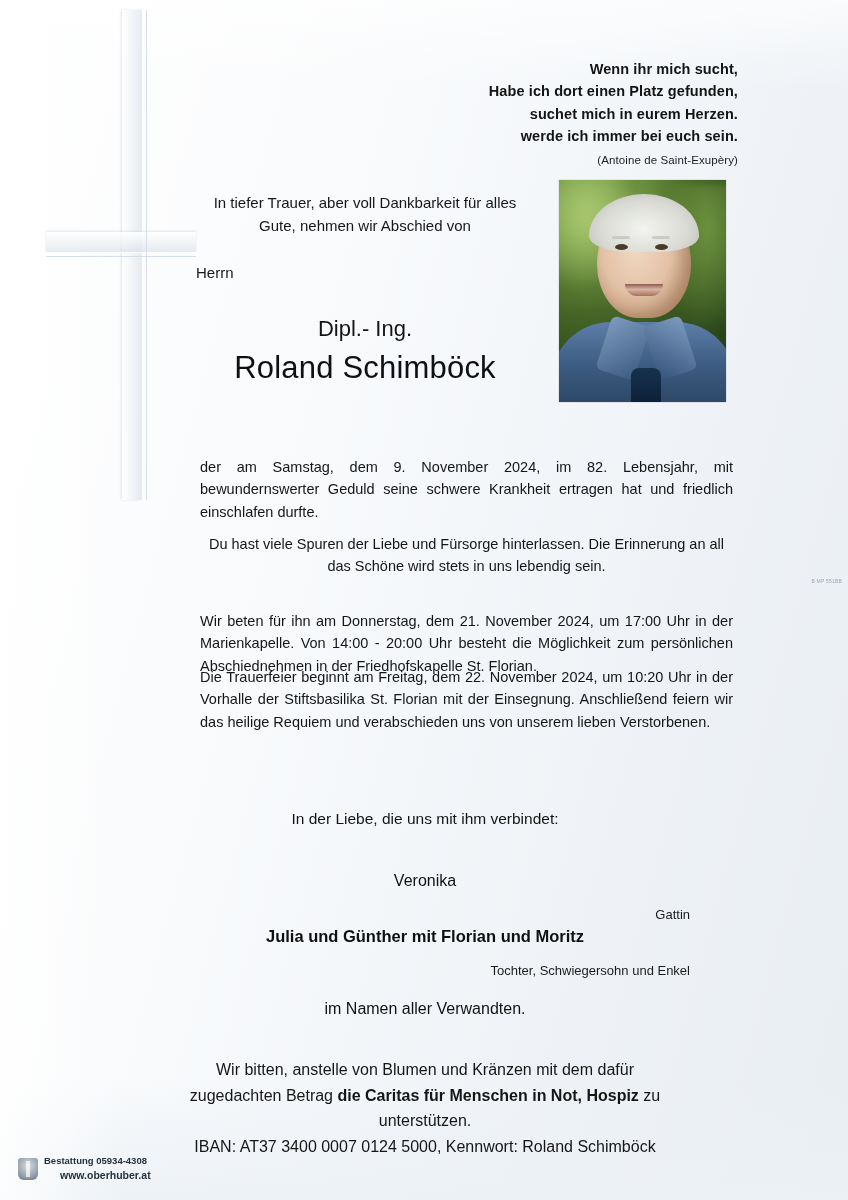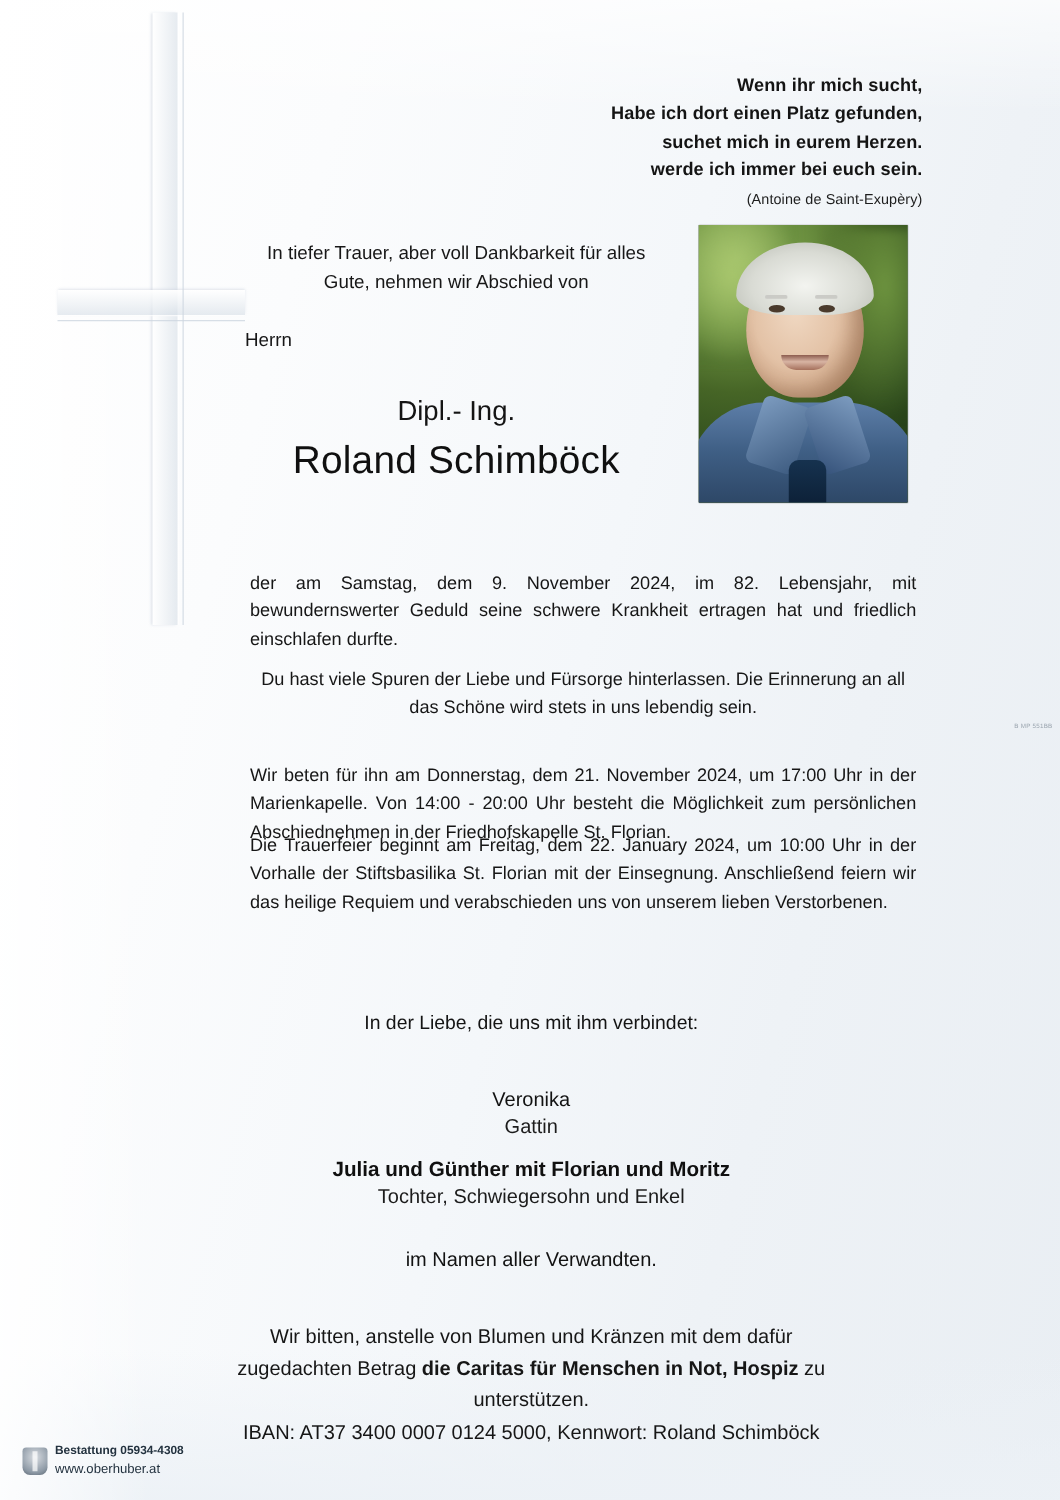--- a/index.html
+++ b/index.html
@@ -385,7 +385,7 @@
     <div class="body-text p1">der am Samstag, dem 9. November 2024, im 82. Lebensjahr, mit bewundernswerter Geduld seine schwere Krankheit ertragen hat und friedlich einschlafen durfte.</div>
     <div class="body-text p2">Du hast viele Spuren der Liebe und Fürsorge hinterlassen. Die Erinnerung an all das Schöne wird stets in uns lebendig sein.</div>
     <div class="body-text p3">Wir beten für ihn am Donnerstag, dem 21. November 2024, um 17:00 Uhr in der Marienkapelle. Von 14:00 - 20:00 Uhr besteht die Möglichkeit zum persönlichen Abschiednehmen in der Friedhofskapelle St. Florian.</div>
-    <div class="body-text p4">Die Trauerfeier beginnt am Freitag, dem 22. January 2024, um 10:00 Uhr in der Vorhalle der Stiftsbasilika St. Florian mit der Einsegnung. Anschließend feiern wir das heilige Requiem und verabschieden uns von unserem lieben Verstorbenen.</div>
+    <div class="body-text p4">Die Trauerfeier beginnt am Freitag, dem 22. November 2024, um 10:20 Uhr in der Vorhalle der Stiftsbasilika St. Florian mit der Einsegnung. Anschließend feiern wir das heilige Requiem und verabschieden uns von unserem lieben Verstorbenen.</div>
 
     <div class="closing in-der-liebe">In der Liebe, die uns mit ihm verbindet:</div>
 

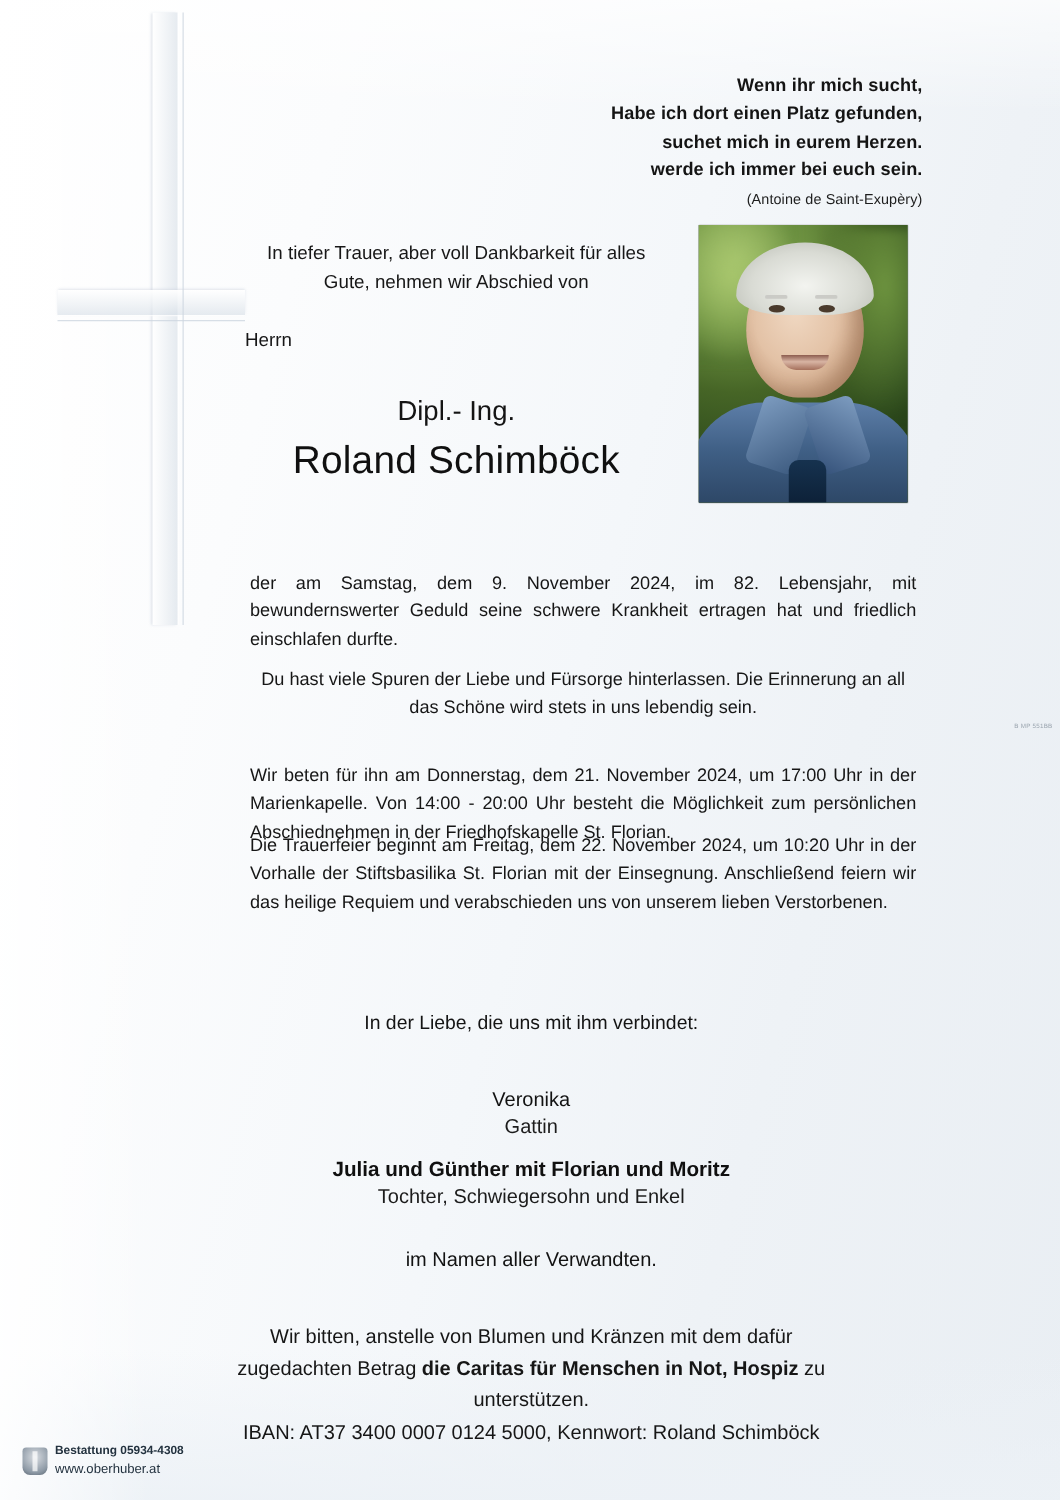--- a/index.html
+++ b/index.html
@@ -271,9 +271,10 @@
     color: #121212;
   }
   .fam1-sub, .fam2-sub {
-    font-size: 16px;
-    margin-top: 3px;
+    font-size: 13px;
+    margin-top: 17px;
     color: #1c1c1c;
+    text-align: right;
   }
   .fam2 {
     top: 927px;

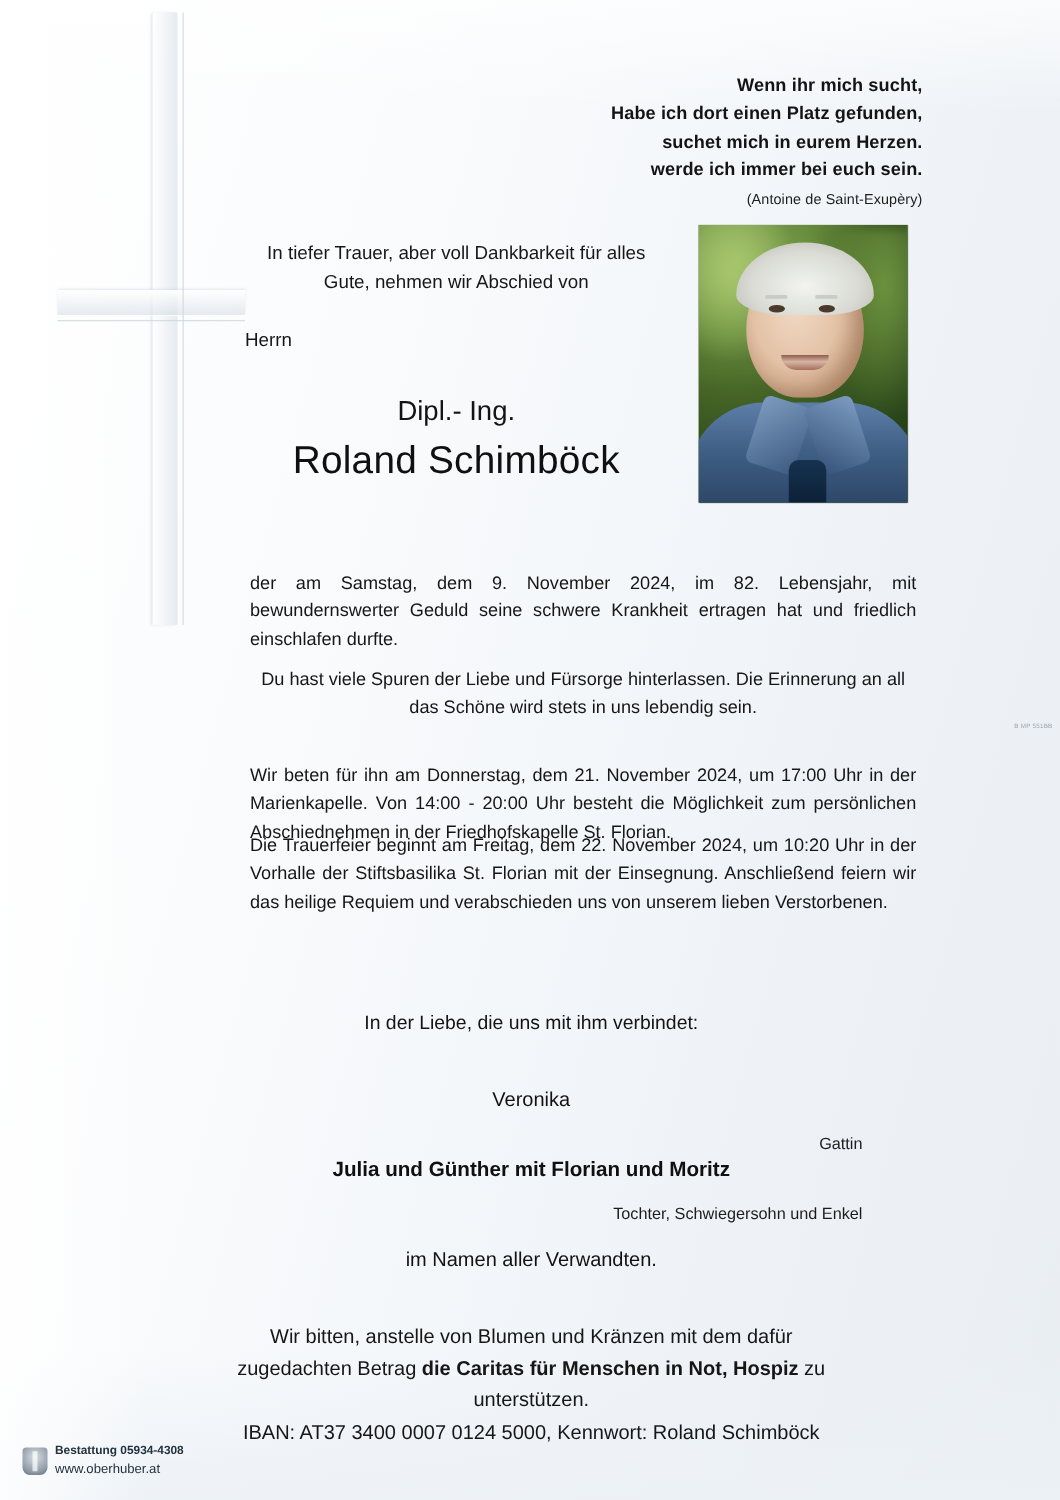--- a/index.html
+++ b/index.html
@@ -327,7 +327,7 @@
     color: #23323f;
   }
   .footer .ftext .line1 { font-weight: bold; }
-  .footer .ftext .line2 { font-weight: normal; font-size: 10.5px; }
+  .footer .ftext .line2 { font-weight: bold; font-size: 10.5px; margin-left: 16px; }
   .corner-code {
     position: absolute;
     right: 6px;

